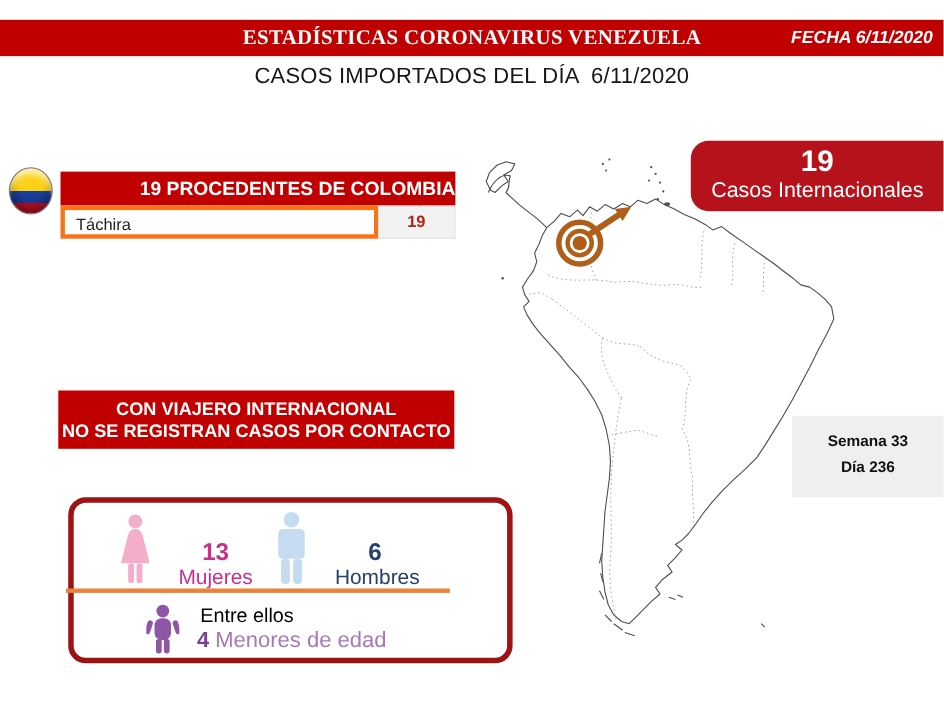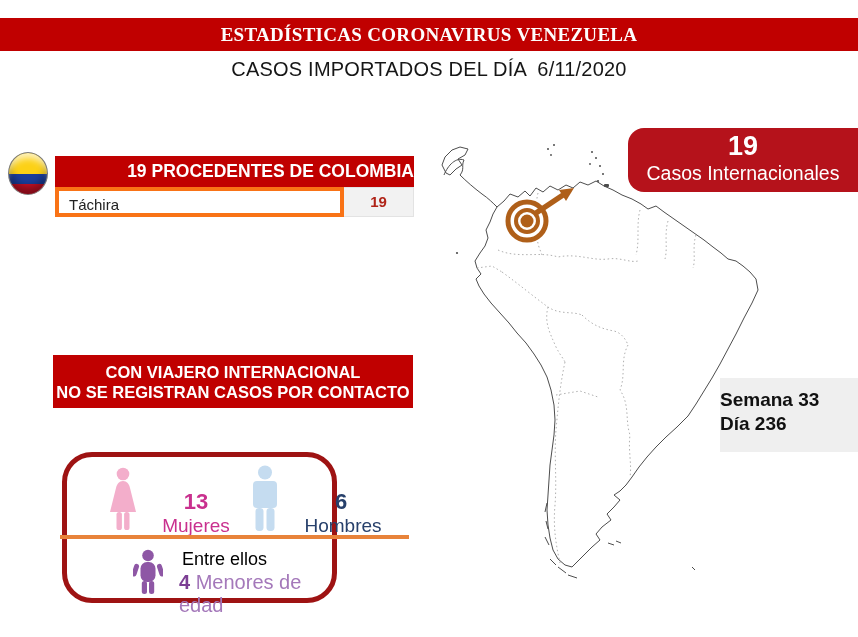--- a/index.html
+++ b/index.html
@@ -87,6 +87,7 @@
 
   <div class="top-banner">
     <div class="title">ESTADÍSTICAS CORONAVIRUS VENEZUELA</div>
+    <div class="date">FECHA 6/11/2020</div>
   </div>
 
   <div class="subtitle">CASOS IMPORTADOS DEL DÍA  6/11/2020</div>

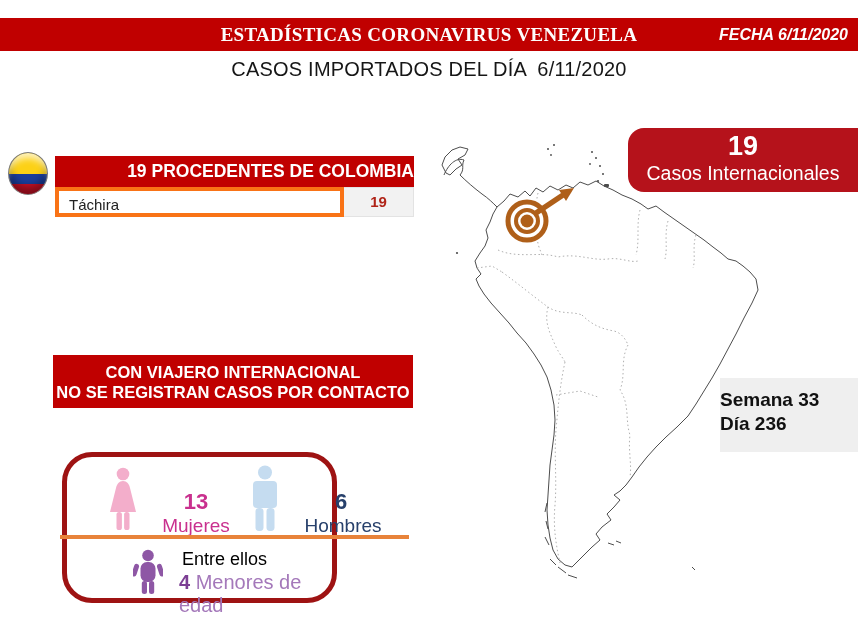--- a/index.html
+++ b/index.html
@@ -57,7 +57,7 @@
   
   .period-box{
     position:absolute;left:720px;top:378px;width:138px;height:74px;background:#EFEFEF;
-    text-align:left;font-weight:bold;font-size:19px;color:#111;
+    text-align:center;font-weight:bold;font-size:14px;color:#111;
   }
   .period-box .week{margin-top:10px;line-height:24px;}
   .period-box .day{line-height:24px;}

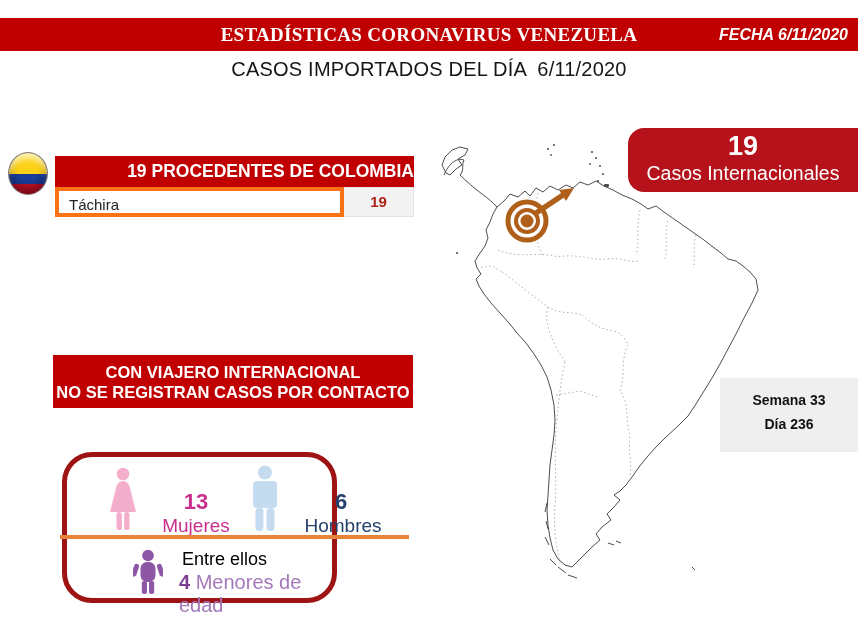--- a/index.html
+++ b/index.html
@@ -63,8 +63,8 @@
   .period-box .day{line-height:24px;}
   
   .demo-box{
-    position:absolute;left:62px;top:452px;width:275px;height:151px;box-sizing:border-box;
-    border:5px solid #9E1313;border-radius:30px;background:#fff;
+    position:absolute;left:62px;top:452px;width:404px;height:151px;box-sizing:border-box;
+    border:5px solid #9E1313;border-radius:16px;background:#fff;
   }
   .demo-divider{position:absolute;left:60px;top:535px;width:349px;height:3.5px;background:#E8833A;z-index:3;}
   .demo-abs{position:absolute;}

